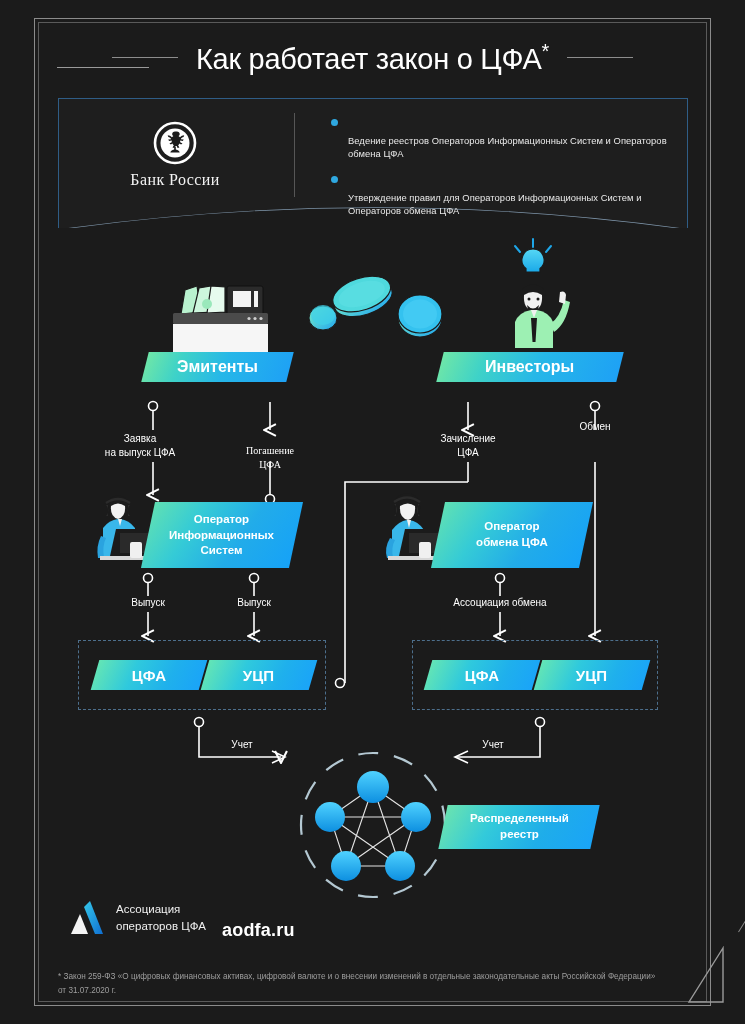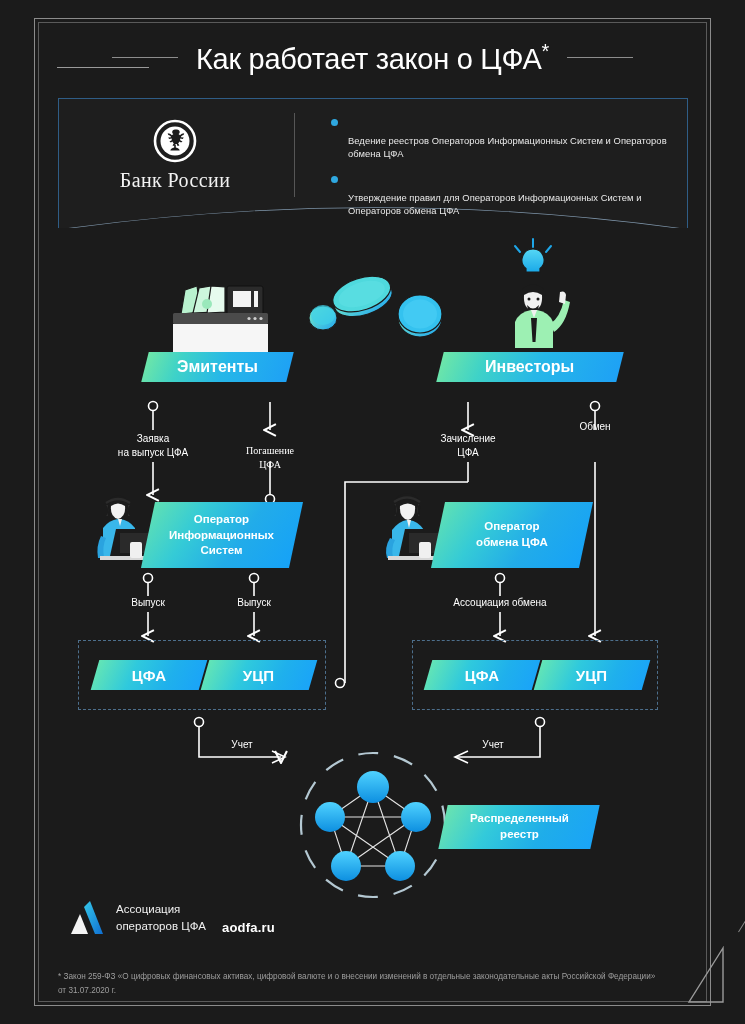--- a/index.html
+++ b/index.html
@@ -71,7 +71,7 @@
   }
   .cbr-emblem { width: 44px; height: 44px; }
   .bank-name {
-    color: #f2f2f2; font-size: 20px; font-family: "Liberation Serif", serif;
+    color: #f2f2f2; font-size: 16px; font-family: "Liberation Serif", serif;
     letter-spacing: 0.4px;
   }
   .bank-divider {

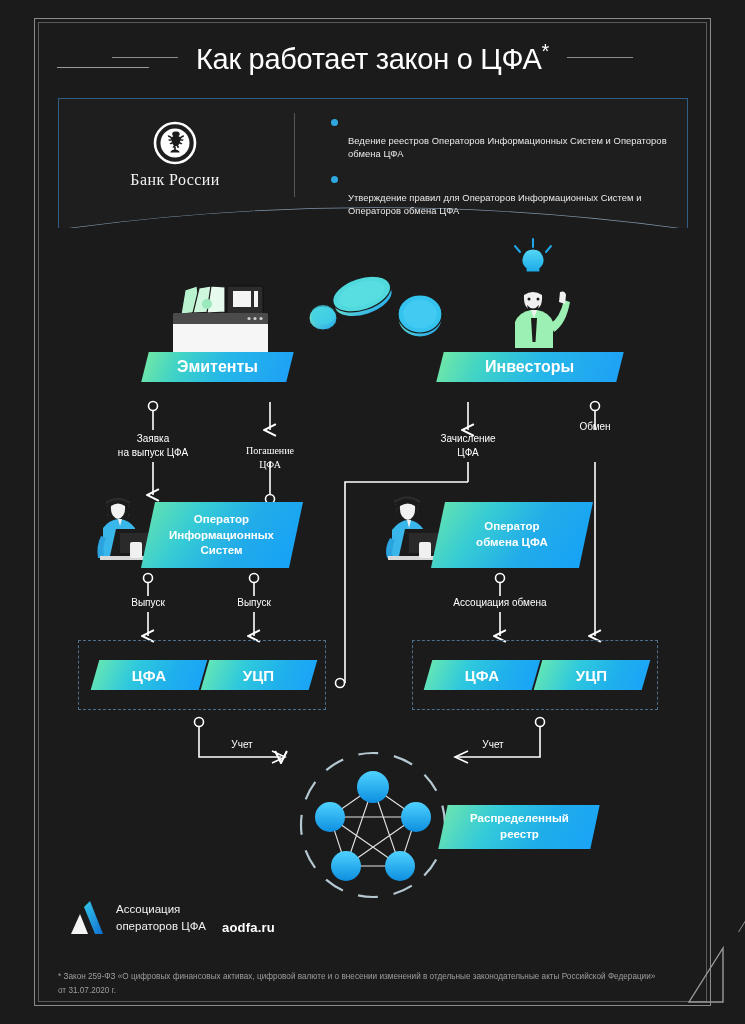--- a/index.html
+++ b/index.html
@@ -427,7 +427,7 @@
 реестр</span>
     </div>
 
-  <div class="lbl" style="left:103px; top:432px; width:100px;">Заявка
+  <div class="lbl" style="left:90px; top:432px; width:100px;">Заявка
 на выпуск ЦФА</div>
   <div class="lbl" style="left:222px; top:444px; width:96px;font-family:Liberation Serif, serif;">Погашение
 ЦФА</div>

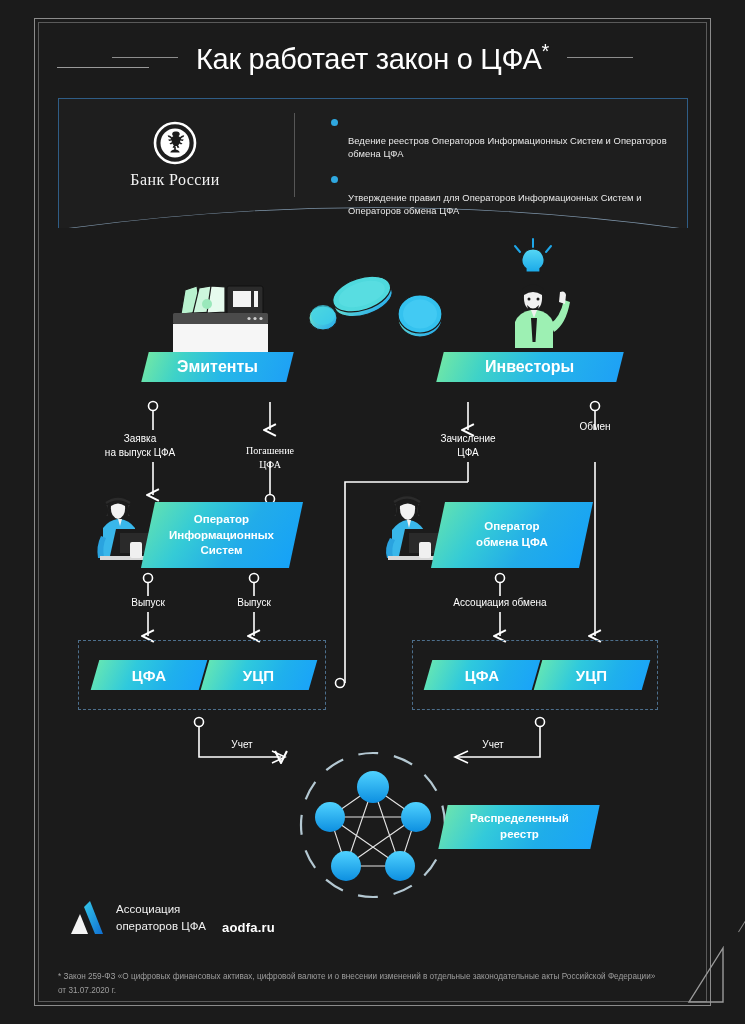--- a/index.html
+++ b/index.html
@@ -161,7 +161,7 @@
   .aod-text { color: #f0f0f0; font-size: 11.5px; line-height: 1.45; }
   .aod-url {
     position: absolute; left: 222px; top: 920px;
-    color: #ffffff; font-size: 13px; font-weight: bold; letter-spacing: 0.2px;
+    color: #ffffff; font-size: 18px; font-weight: bold; letter-spacing: 0.2px;
   }
   .legal {
     position: absolute; left: 58px; top: 950px; width: 600px;

